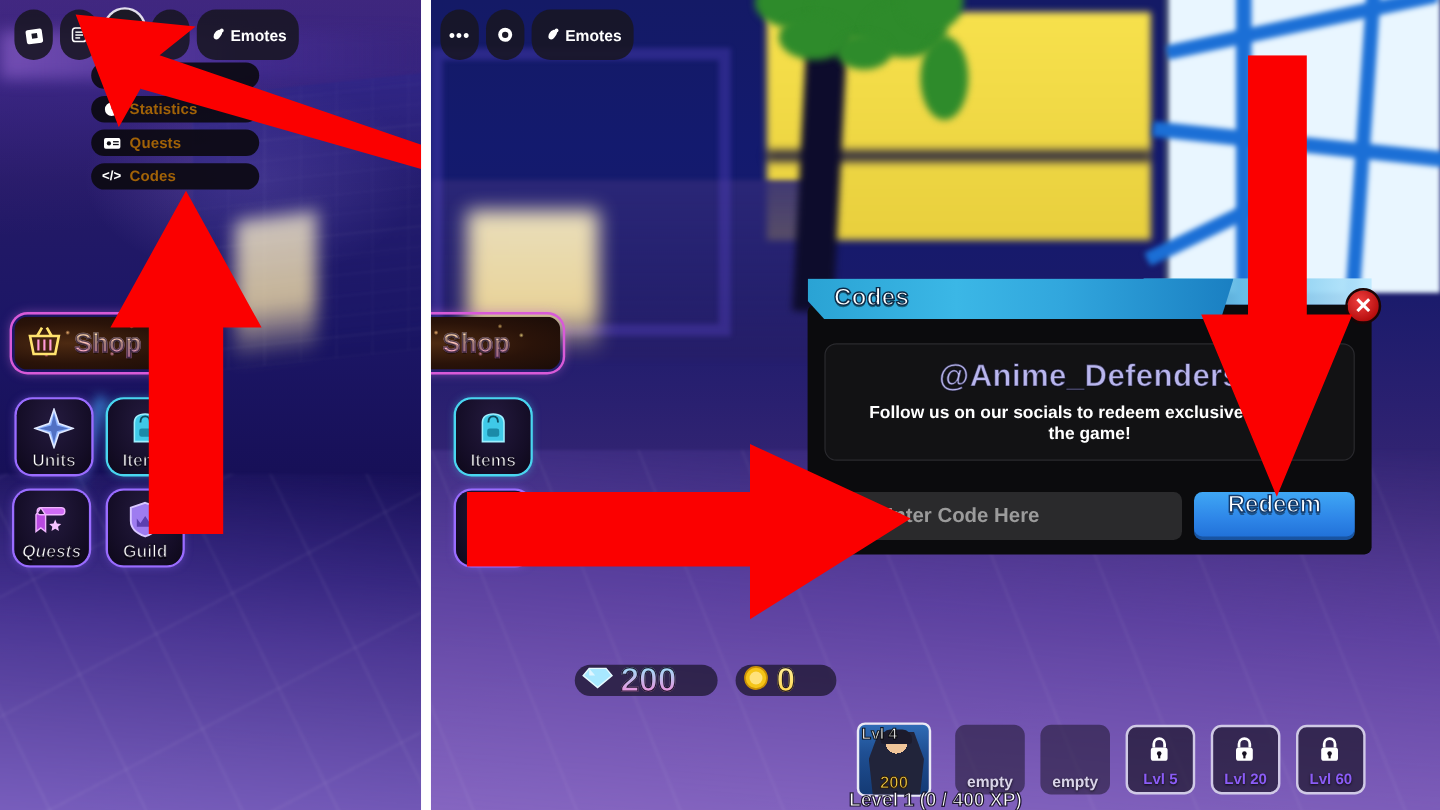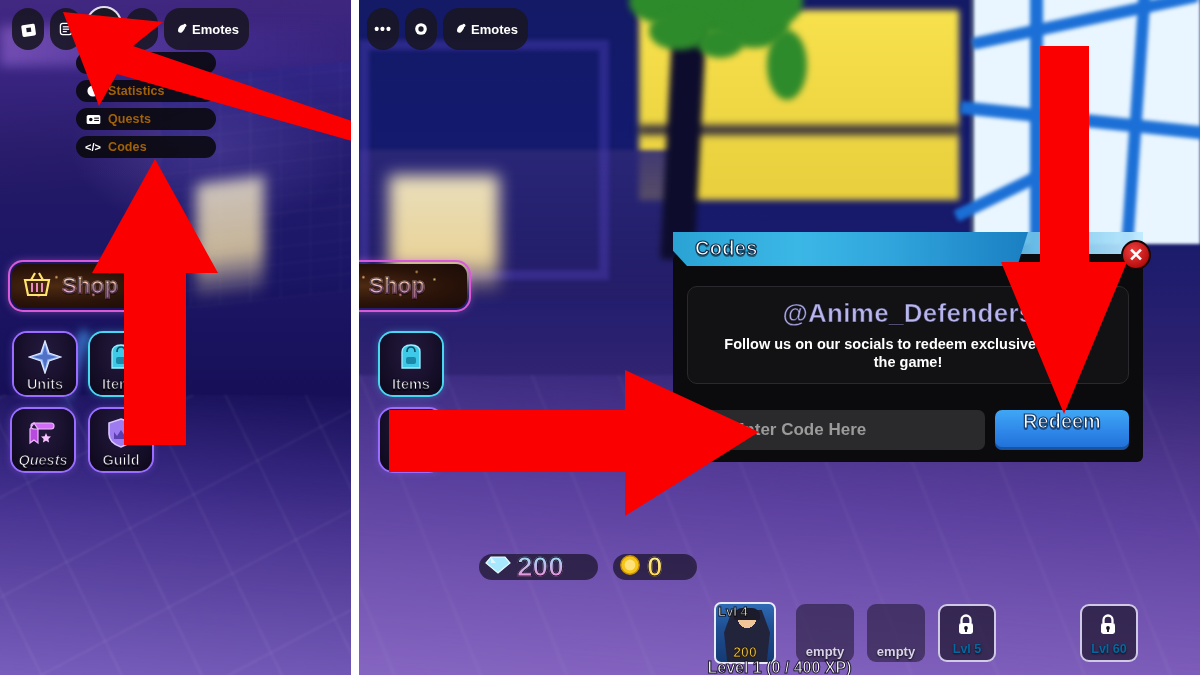--- a/index.html
+++ b/index.html
@@ -300,7 +300,7 @@
   .slot.outlined { border:2px solid rgba(235,230,255,.85); background: rgba(22,16,34,.66); }
   .slot .slot-label {
     position:absolute; bottom:4px; left:0; right:0; text-align:center;
-    color:#0369a1; font-size:12.5px; font-weight:800;
+    color:#8b5cf6; font-size:12.5px; font-weight:800;
     text-shadow:0 1px 2px rgba(0,0,0,.8);
   }
   .slot .empty-label{

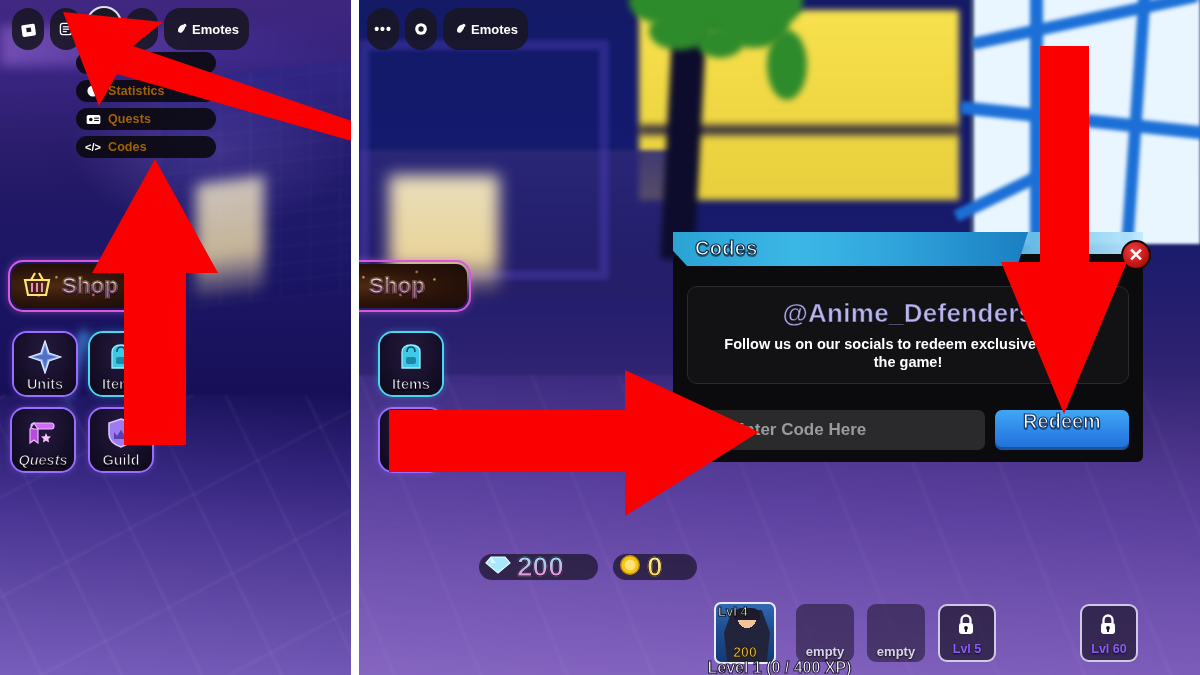--- a/index.html
+++ b/index.html
@@ -660,6 +660,17 @@
         </span>
         <span class="slot-label">Lvl 5</span>
       </div>
+      <div class="slot outlined" style="left:650px; bottom:13px;">
+        <span class="lock-ico" style="margin-bottom:14px">
+          <svg width="20" height="24" viewBox="0 0 20 24">
+              <path d="M5.5 10V7a4.5 4.5 0 019 0v3" fill="none" stroke="#fff" stroke-width="2.3"></path>
+              <rect x="3" y="10" width="14" height="11" rx="2.4" fill="#fff"></rect>
+              <circle cx="10" cy="15" r="1.9" fill="#171020"></circle>
+              <rect x="9.1" y="15" width="1.8" height="4" fill="#171020"></rect>
+            </svg>
+        </span>
+        <span class="slot-label">Lvl 20</span>
+      </div>
       <div class="slot outlined" style="left:721px; bottom:13px;">
         <span class="lock-ico" style="margin-bottom:14px">
           <svg width="20" height="24" viewBox="0 0 20 24">

